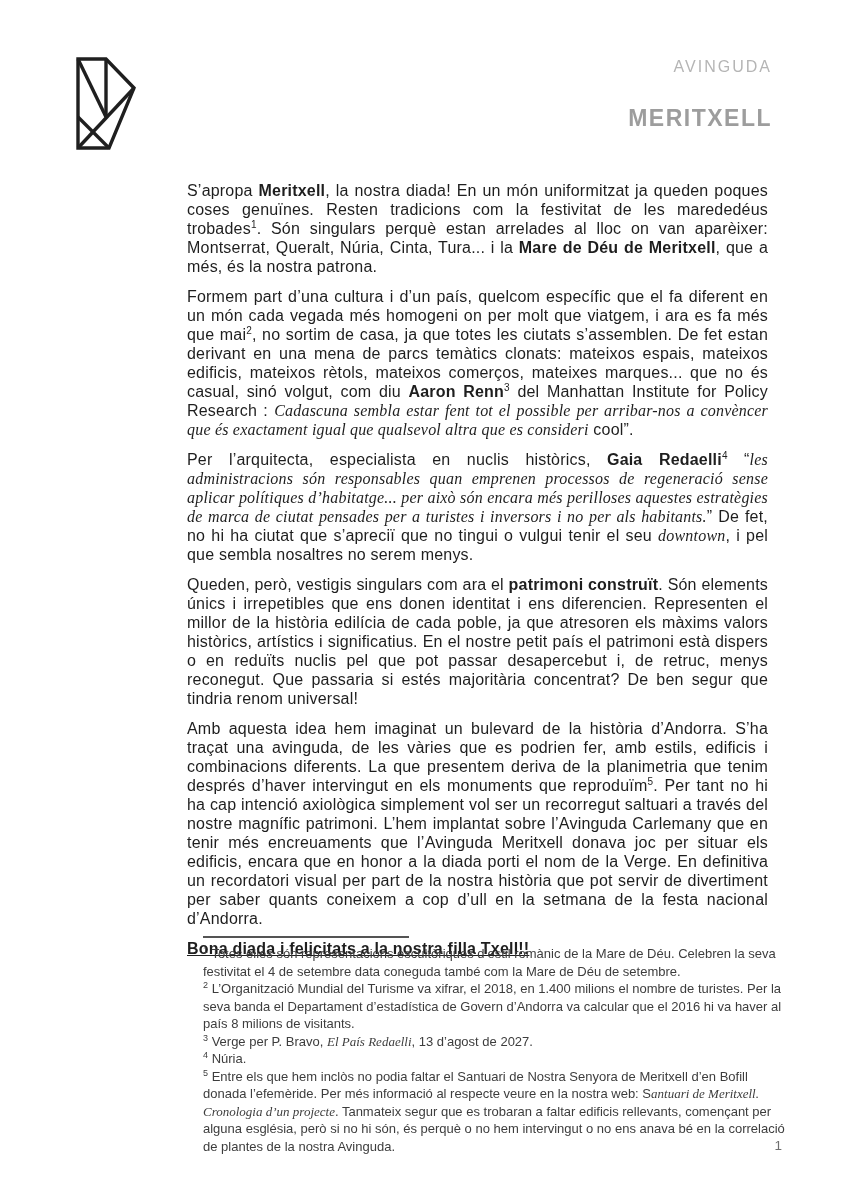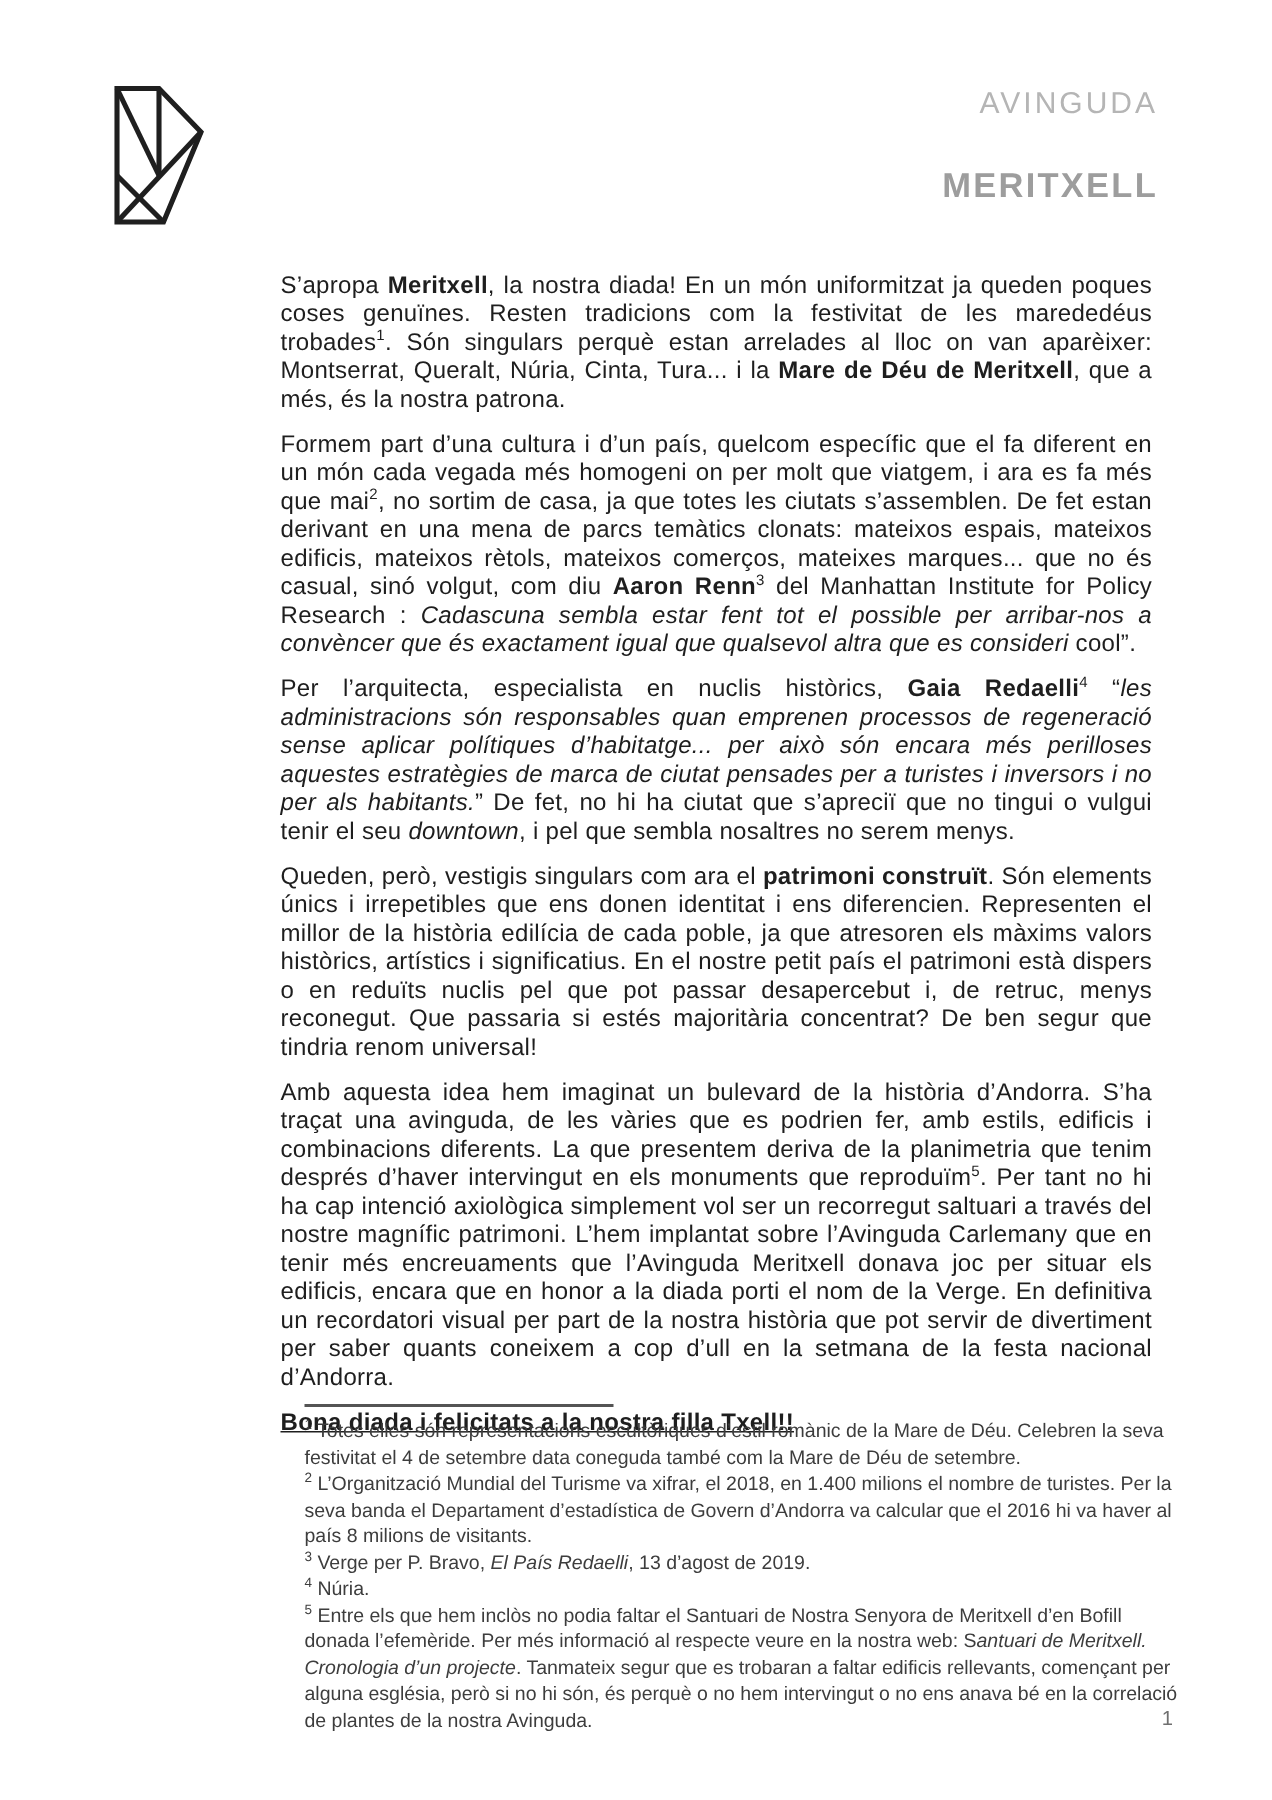--- a/index.html
+++ b/index.html
@@ -12,7 +12,7 @@
   .logo svg{display:block;width:100%;height:100%;}
   
   .header{position:absolute;top:58px;right:76px;text-align:right;}
-  .header-line1{font-size:20px;letter-spacing:2px;font-weight:400;color:#b5b5b5;}
+  .header-line1{font-size:16px;letter-spacing:2px;font-weight:400;color:#b5b5b5;}
   .header-line2{margin-top:29px;font-size:23px;letter-spacing:1.5px;font-weight:700;color:#9d9d9d;}
   
   .content{position:absolute;left:187px;top:181px;width:581px;color:#1e1e1e;}

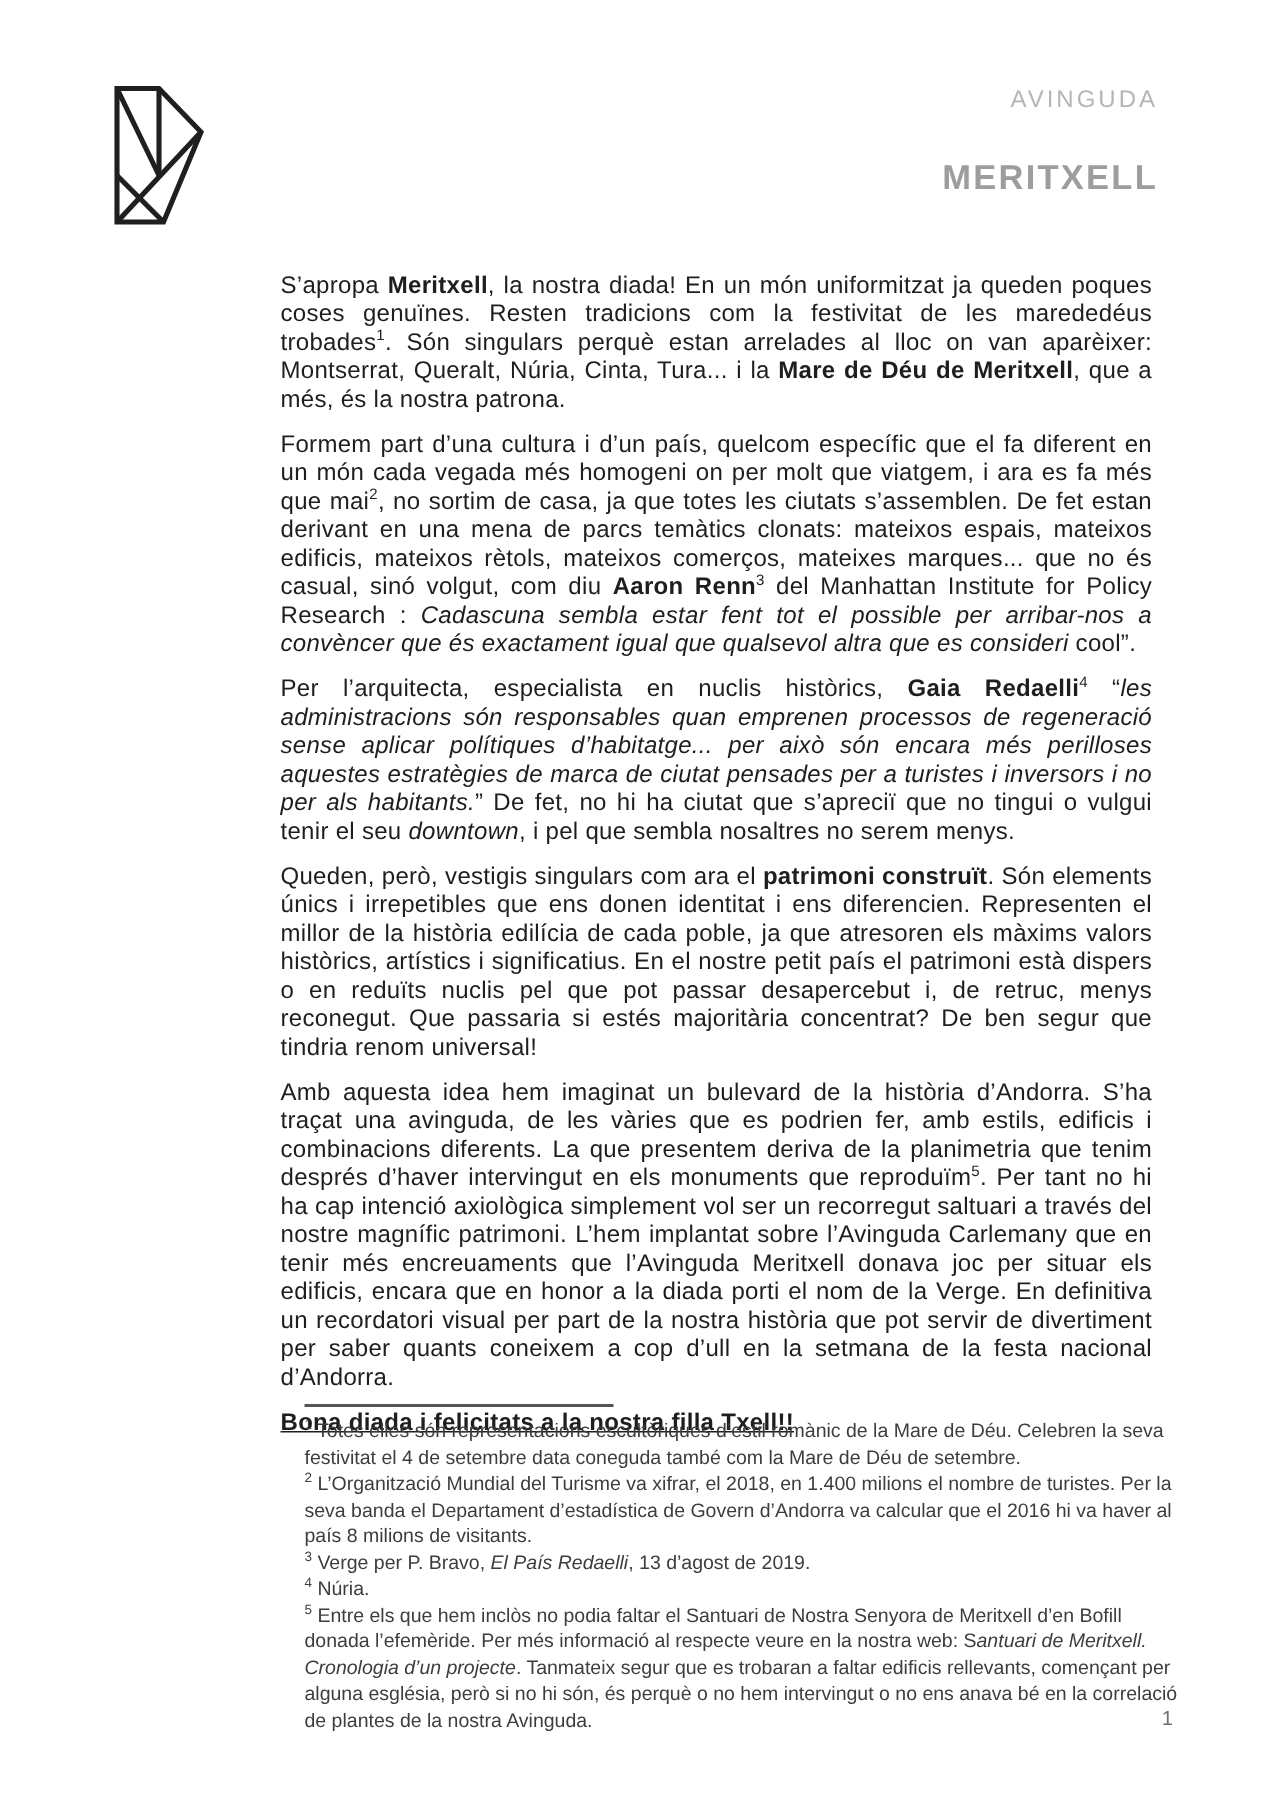--- a/index.html
+++ b/index.html
@@ -20,7 +20,7 @@
   .content p.closing{text-align:left;text-decoration:underline;}
   .content sup{font-size:10px;line-height:0;}
   .b{font-weight:700;}
-  .i{font-style:italic;}
+  .i{font-style:italic;font-family:Liberation Serif, serif;}
   
   .footnotes{position:absolute;left:203px;top:936px;width:586px;color:#3d3d3d;}
   .fn-rule{width:206px;border-top:2px solid #545454;margin:0 0 7px 0;}

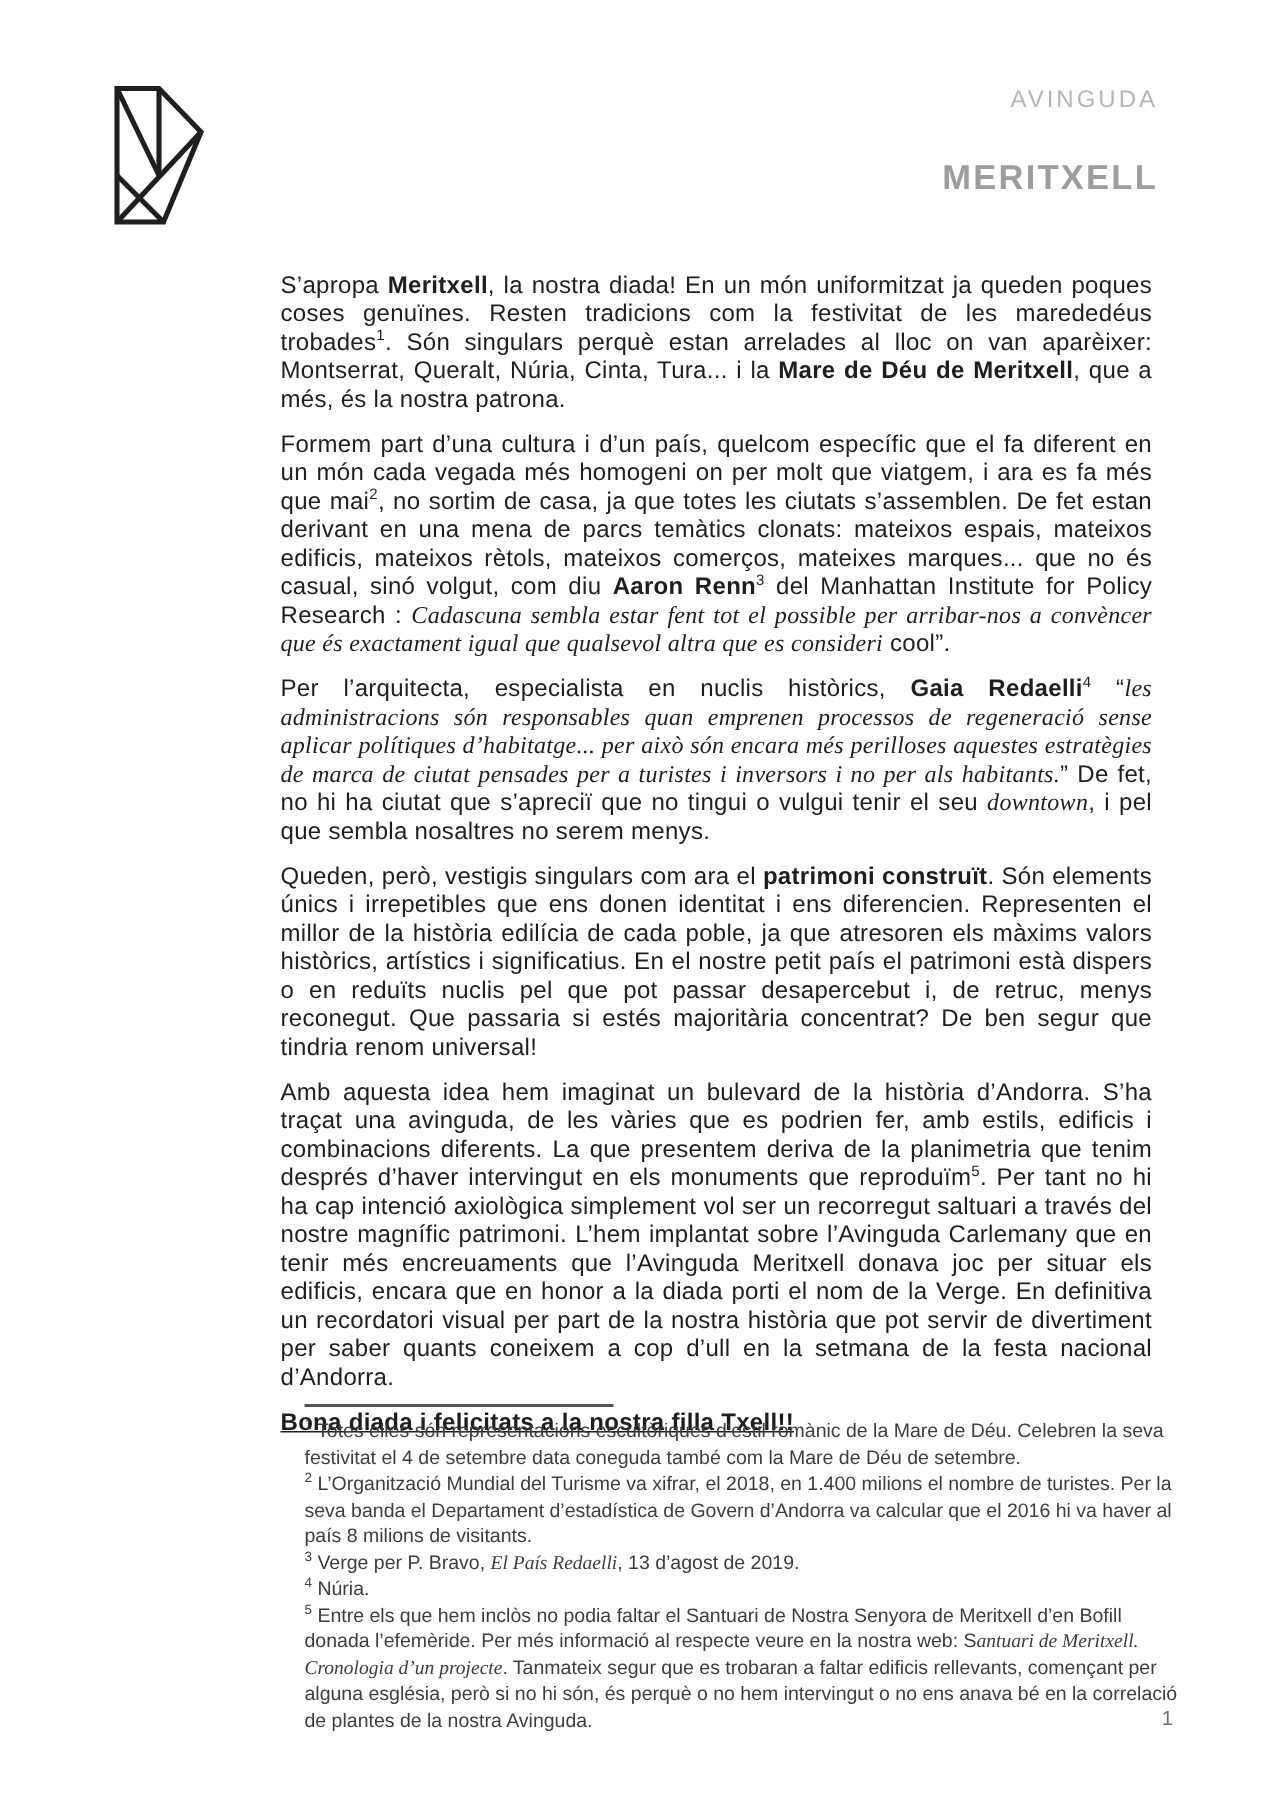--- a/index.html
+++ b/index.html
@@ -62,7 +62,7 @@
     <div class="fn-rule"></div>
     <p class="footnote"><sup>1</sup><span><span> Totes elles són representacions escultòriques d’estil romànic de la Mare de Déu. Celebren la seva festivitat el 4 de setembre data coneguda també com la Mare de Déu de setembre.</span></span></p>
     <p class="footnote"><sup>2</sup><span><span> L’Organització Mundial del Turisme va xifrar, el 2018, en 1.400 milions el nombre de turistes. Per la seva banda el Departament d’estadística de Govern d’Andorra va calcular que el 2016 hi va haver al país 8 milions de visitants.</span></span></p>
-    <p class="footnote"><sup>3</sup><span><span> Verge per P. Bravo, </span><span class="i">El País Redaelli</span><span>, 13 d’agost de 2019.</span></span></p>
+    <p class="footnote"><sup>3</sup><span><span> Verge per P. Bravo, </span><span class="i">El País Redaelli</span><span>, 13 d’agost de 2027.</span></span></p>
     <p class="footnote"><sup>4</sup><span><span> Núria.</span></span></p>
     <p class="footnote"><sup>5</sup><span><span> Entre els que hem inclòs no podia faltar el Santuari de Nostra Senyora de Meritxell d’en Bofill donada l’efemèride. Per més informació al respecte veure en la nostra web: S</span><span class="i">antuari de Meritxell. Cronologia d’un projecte</span><span>. Tanmateix segur que es trobaran a faltar edificis rellevants, començant per alguna església, però si no hi són, és perquè o no hem intervingut o no ens anava bé en la correlació de plantes de la nostra Avinguda.</span></span></p>
   </div>

